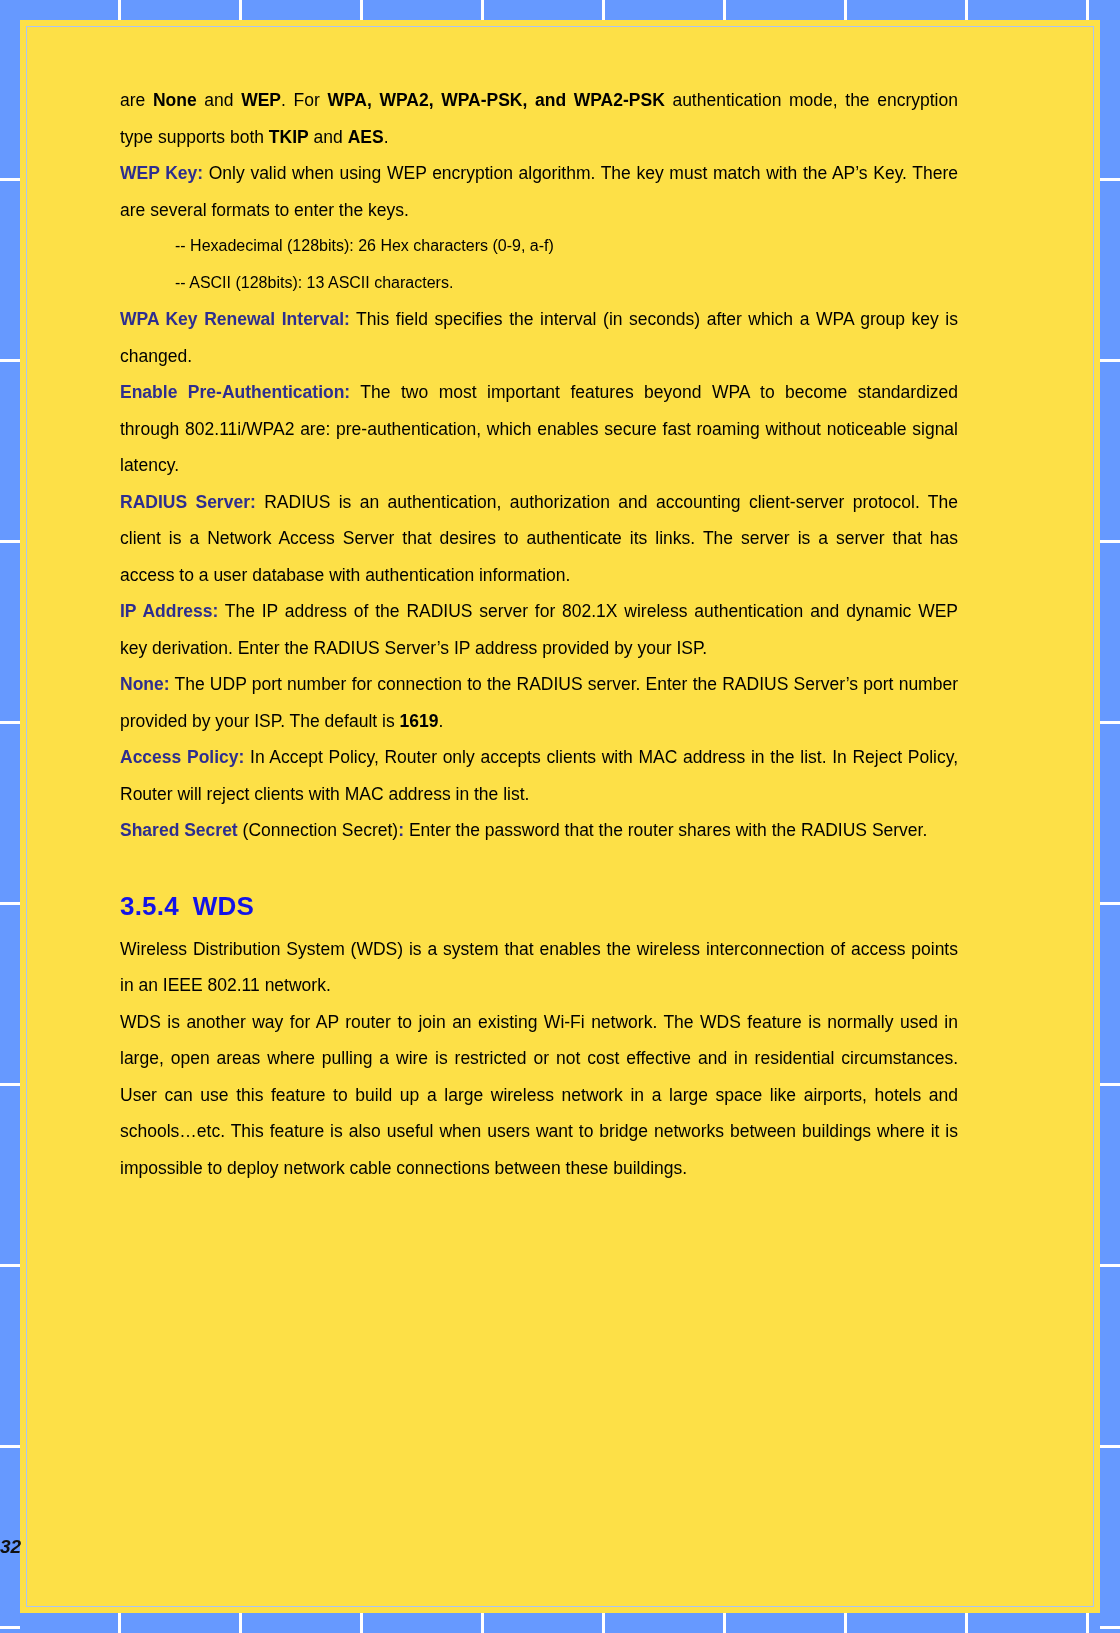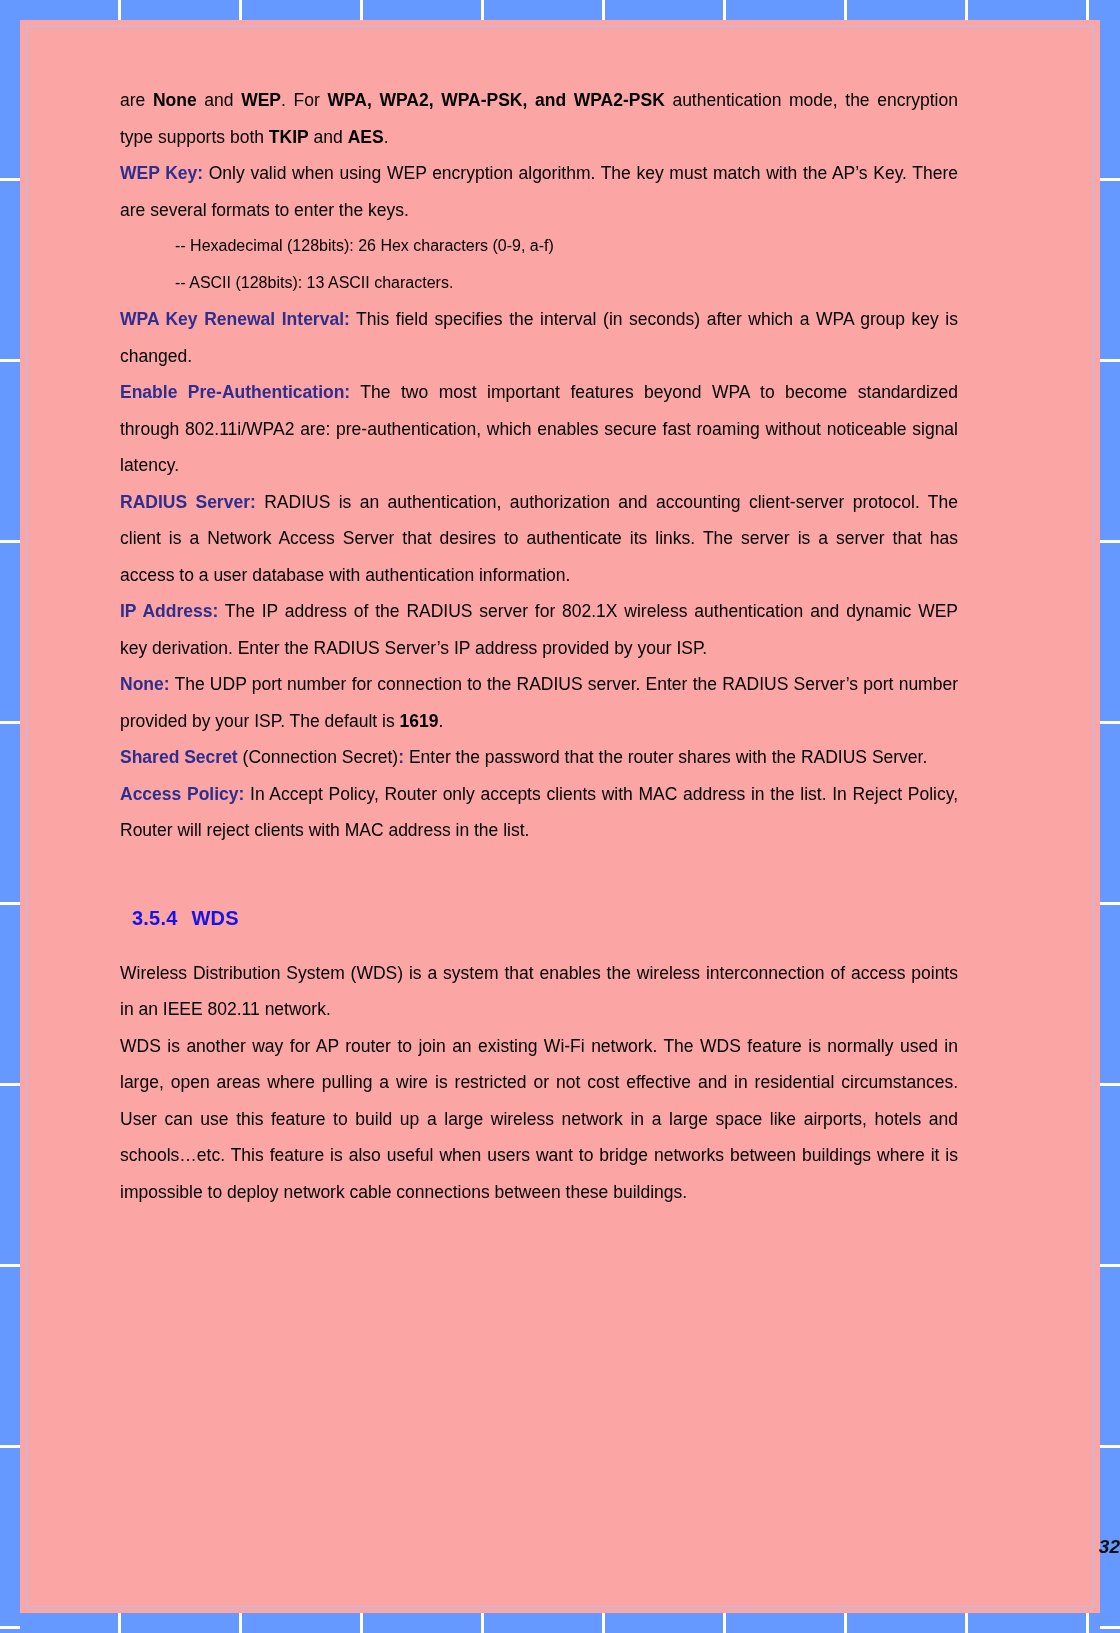--- a/index.html
+++ b/index.html
@@ -19,7 +19,7 @@
     position: relative;
     width: 1120px;
     height: 1633px;
-    background: #fca5a5;
+    background: #fde047;
     box-sizing: border-box;
   }
   .band {

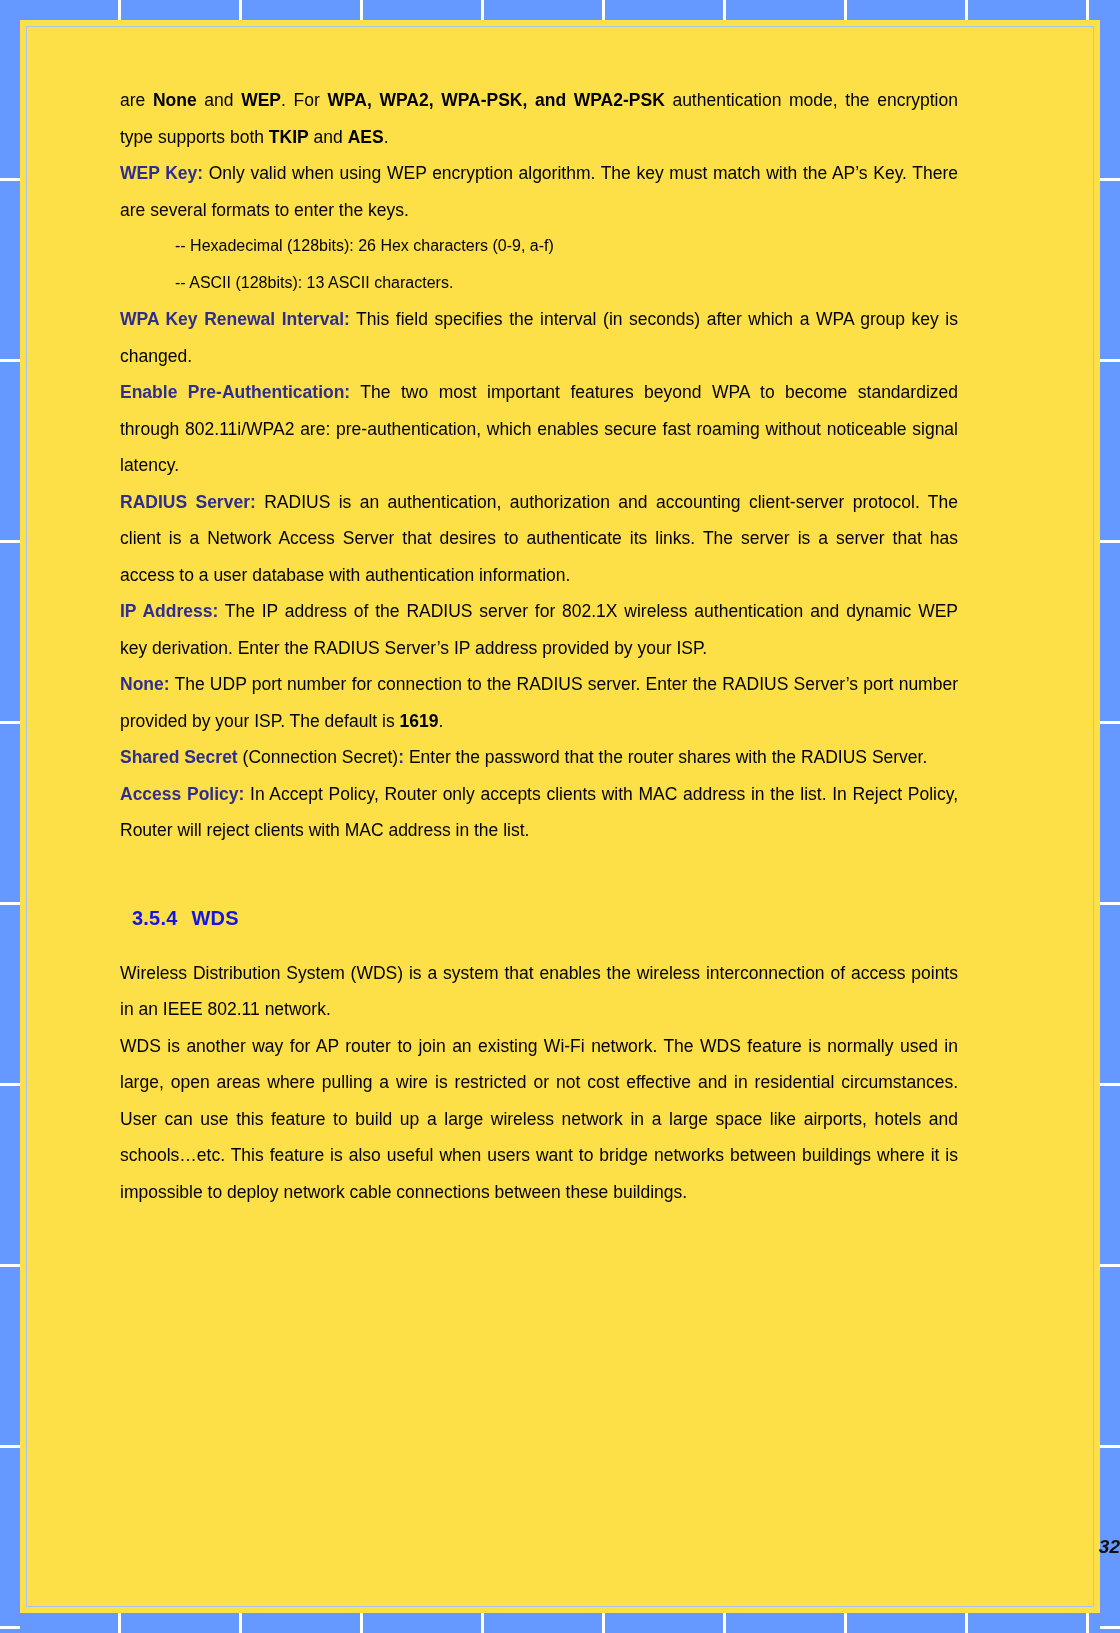--- a/index.html
+++ b/index.html
@@ -145,8 +145,8 @@
         <p class="para last-line-left"><span class="lbl">RADIUS Server:</span><span> RADIUS is an authentication, authorization and accounting client-server protocol. The client is a Network Access Server that desires to authenticate its links. The server is a server that has access to a user database with authentication information.</span></p>
         <p class="para last-line-left"><span class="lbl">IP Address:</span><span> The IP address of the RADIUS server for 802.1X wireless authentication and dynamic WEP key derivation. Enter the RADIUS Server’s IP address provided by your ISP.</span></p>
         <p class="para last-line-left"><span class="lbl">None:</span><span> The UDP port number for connection to the RADIUS server. Enter the RADIUS Server’s port number provided by your ISP. The default is </span><b class="bk">1619</b><span>.</span></p>
+        <p class="para last-line-left"><span class="lbl">Access Policy:</span><span> In Accept Policy, Router only accepts clients with MAC address in the list. In Reject Policy, Router will reject clients with MAC address in the list.</span></p>
         <p class="para last-line-left"><span class="lbl">Shared Secret</span><span> (Connection Secret)</span><span class="lbl">:</span><span> Enter the password that the router shares with the RADIUS Server.</span></p>
-        <p class="para last-line-left"><span class="lbl">Access Policy:</span><span> In Accept Policy, Router only accepts clients with MAC address in the list. In Reject Policy, Router will reject clients with MAC address in the list.</span></p>
       </div>
 
     <div class="gap-before-heading"></div>

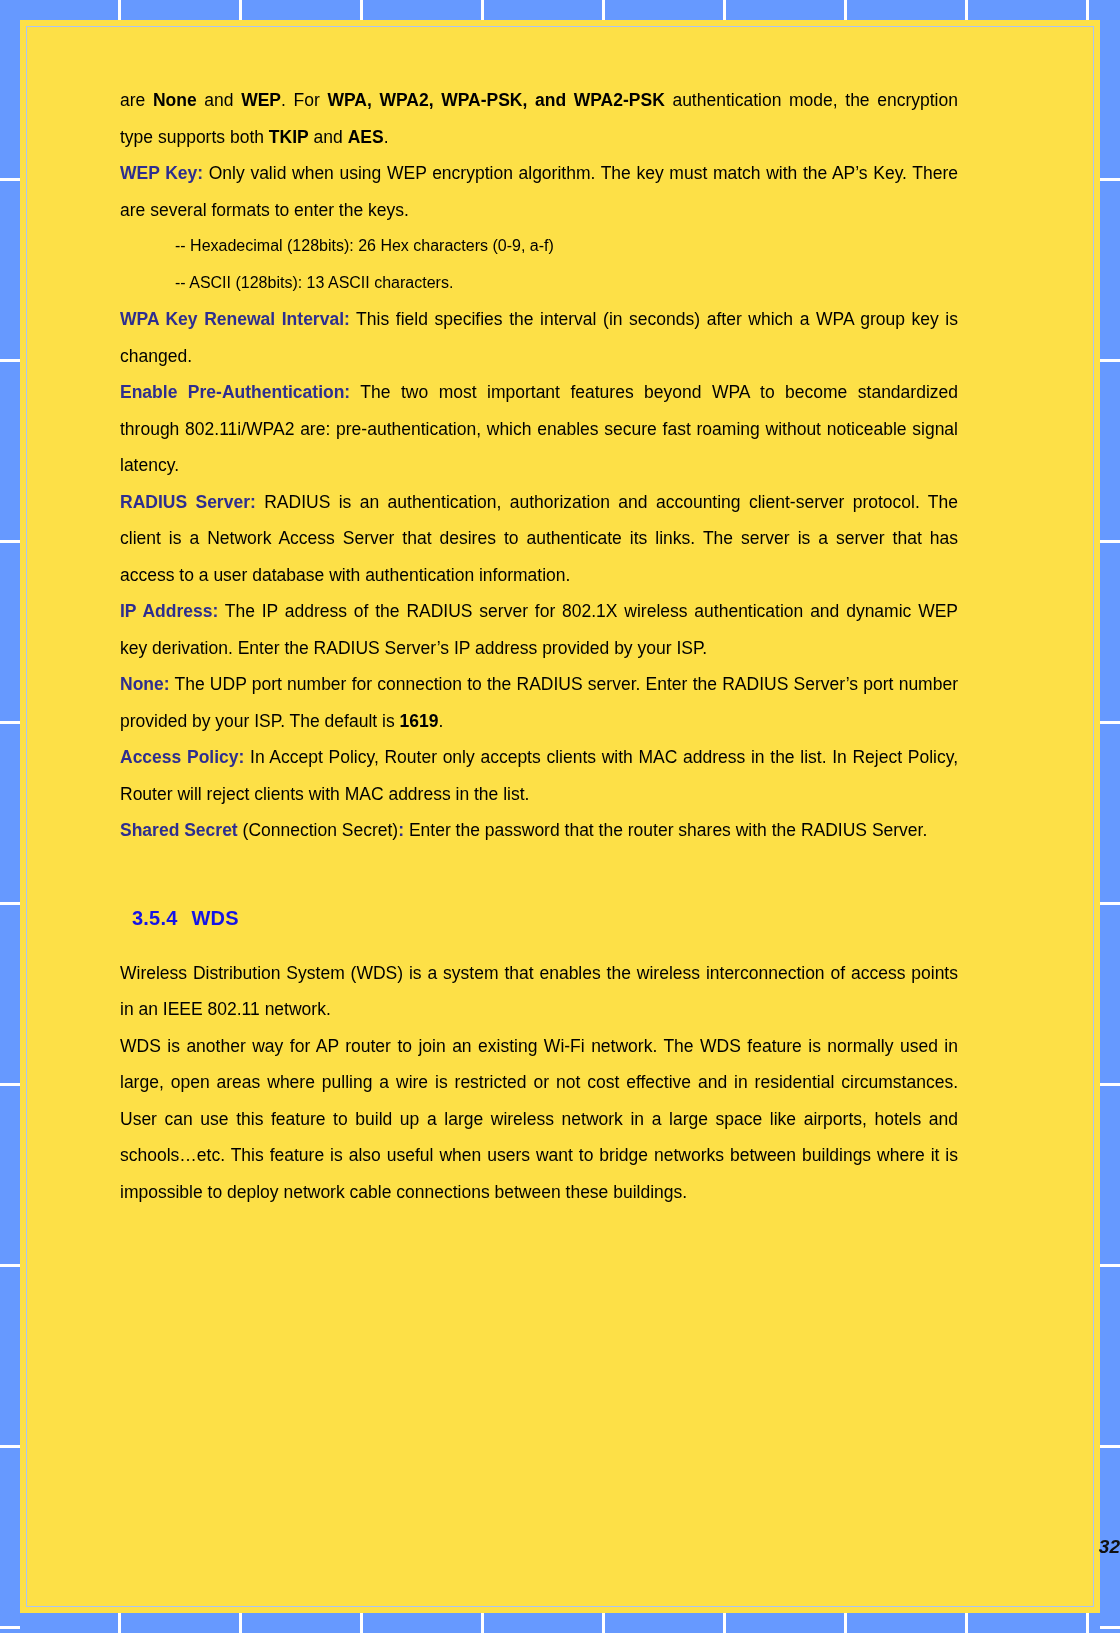--- a/index.html
+++ b/index.html
@@ -91,10 +91,10 @@
   }
 
   h2.section {
-    margin: 12px;
+    margin: 0;
     color: #1414e6;
     font-weight: bold;
-    font-size: 20px;
+    font-size: 26px;
     line-height: 30px;
     letter-spacing: 0.2px;
   }

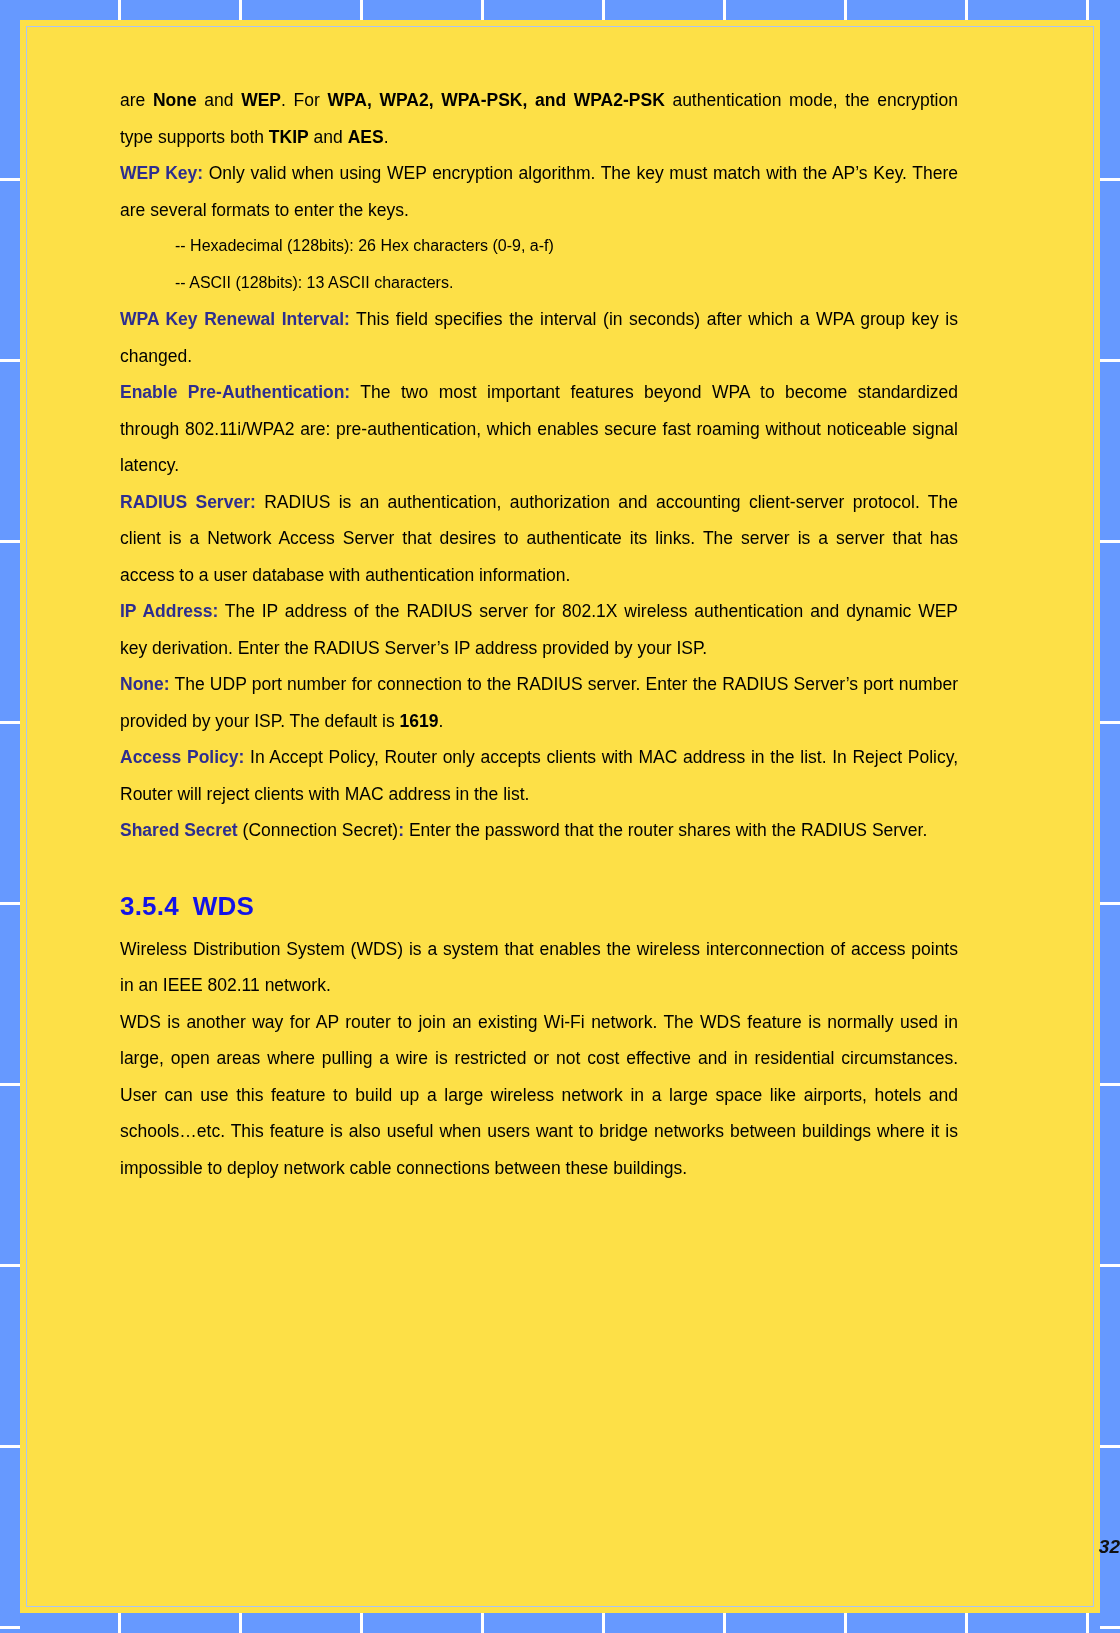--- a/index.html
+++ b/index.html
@@ -109,7 +109,7 @@
     left: 0;
     right: 0;
     top: 1536px;
-    text-align: right;
+    text-align: left;
     font-size: 19px;
     font-weight: bold;
     font-style: italic;

